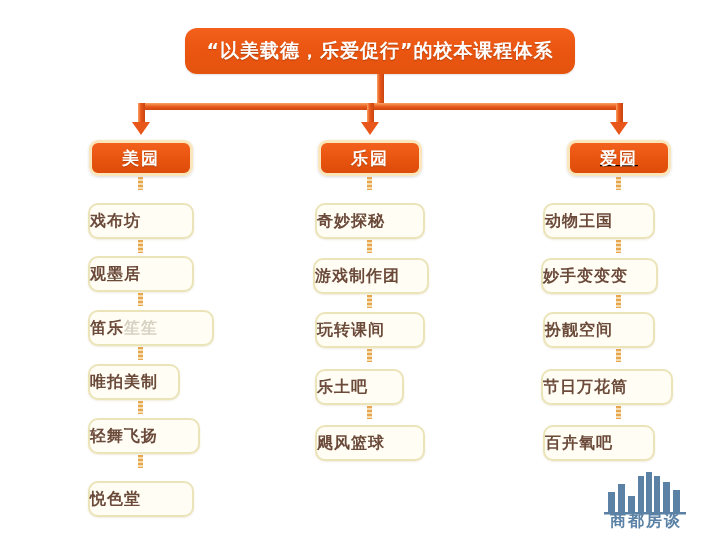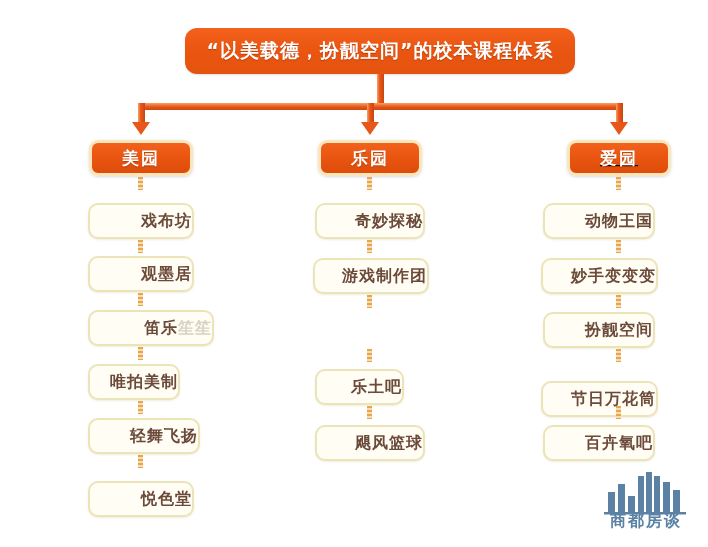--- a/index.html
+++ b/index.html
@@ -171,7 +171,7 @@
 <div id="canvas">
 
   <div class="title-box">
-    <span class="title-text">“以美载德，扮靓空间”的校本课程体系</span>
+    <span class="title-text">“以美载德，乐爱促行”的校本课程体系</span>
   </div>
 
   <div class="conn-stem"></div>

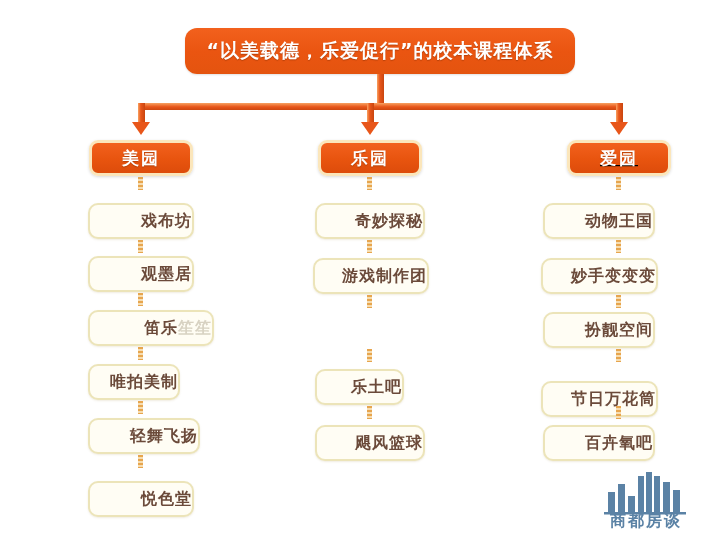--- a/index.html
+++ b/index.html
@@ -120,7 +120,7 @@
     box-sizing: border-box;
     display: flex;
     align-items: center;
-    justify-content: flex-end;
+    justify-content: flex-start;
     box-shadow: 0 1px 2px rgba(170,150,90,0.18);
   }
   .item-text {

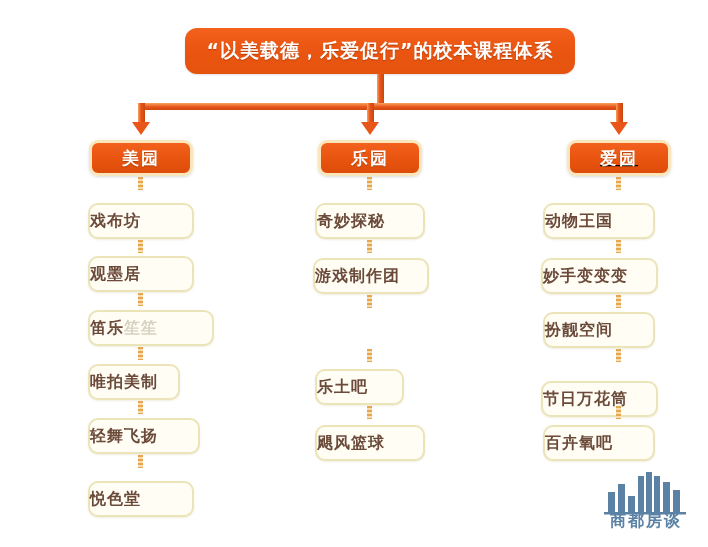--- a/index.html
+++ b/index.html
@@ -236,6 +236,9 @@
   </div>
 
   <div class="item-link" style="left:367px; top:295px;"></div>
+  <div class="item-box" style="left:315px; top:312px; width:110px;">
+    <span class="item-text">玩转课间</span>
+  </div>
 
   <div class="item-link" style="left:367px; top:349px;"></div>
   <div class="item-box" style="left:315px; top:369px; width:89px;">

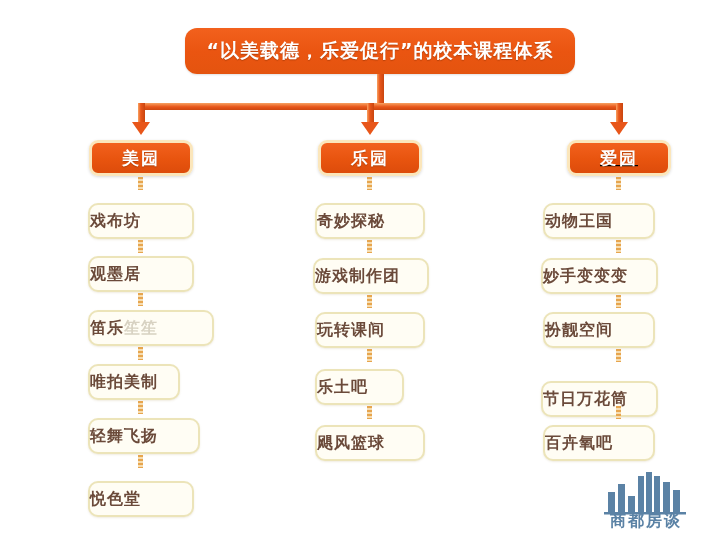--- a/index.html
+++ b/index.html
@@ -266,7 +266,7 @@
   </div>
 
   <div class="item-link" style="left:616px; top:349px;"></div>
-  <div class="item-box" style="left:541px; top:369px; width:117px;margin-top:12px;">
+  <div class="item-box" style="left:541px; top:369px; width:132px;">
     <span class="item-text">节日万花筒</span>
   </div>
 

